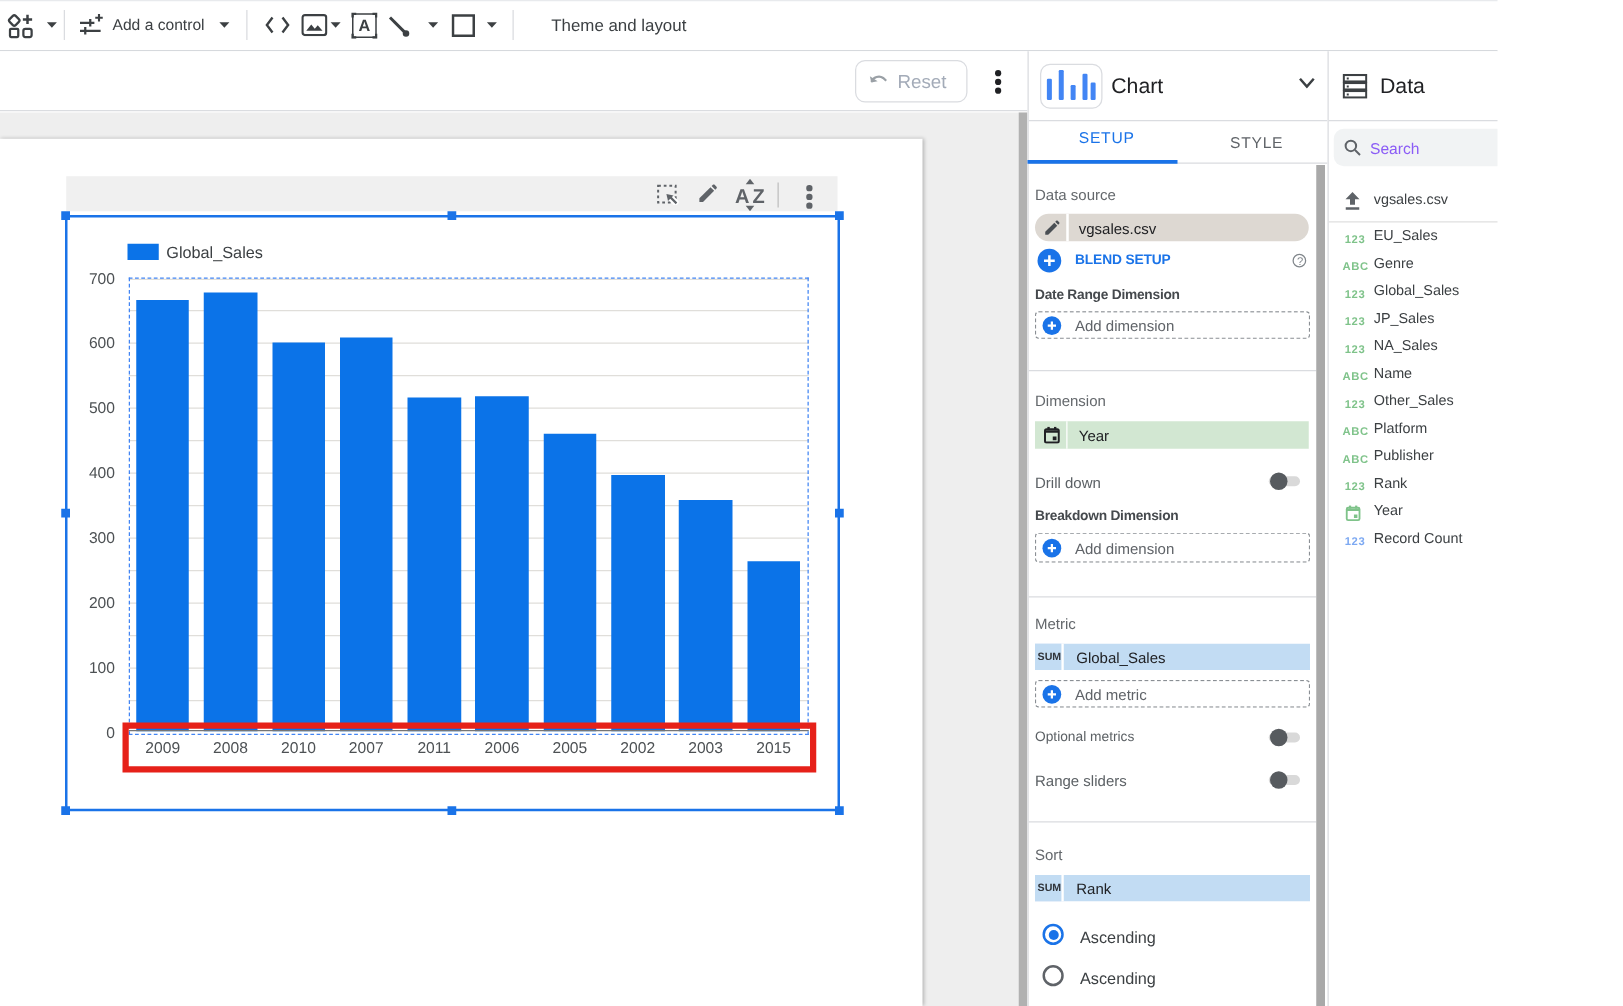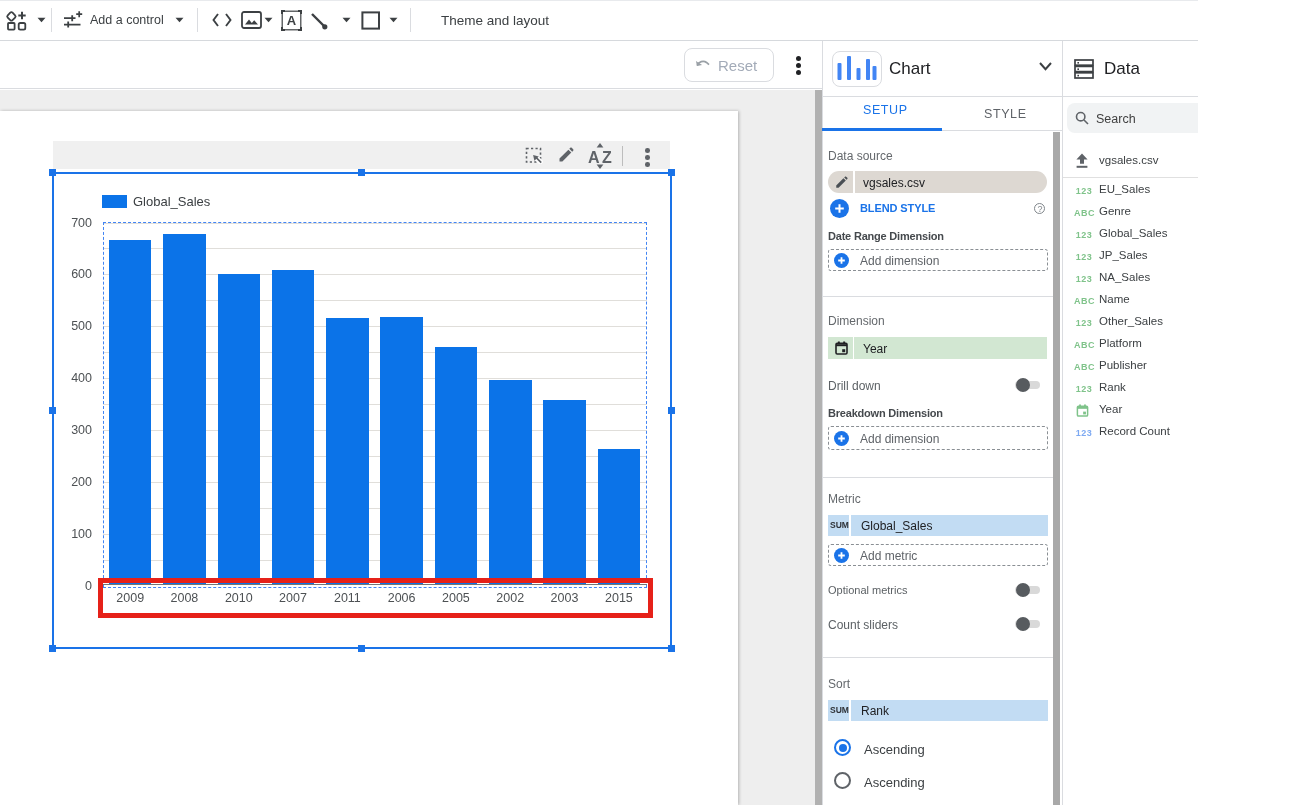--- a/index.html
+++ b/index.html
@@ -331,7 +331,7 @@
       <circle cx="5.7" cy="5.7" r="4.2" stroke="#5f6368" stroke-width="1.6"></circle>
       <path d="M9 9 L13 13" stroke="#5f6368" stroke-width="1.6"></path>
     </svg>
-    <div class="abs" style="left:1096px;top:111.5px;font-size:12.5px;color:#404040;text-align:center;">Search</div>
+    <div class="abs" style="left:1096px;top:111.5px;font-size:12.5px;color:#8b5cf6;text-align:center;">Search</div>
 
     <svg class="abs" style="left:1075px;top:153px;" width="14" height="15" viewBox="0 0 14 15">
       <path d="M7 0.5 L12.6 6.4 L9 6.4 L9 10.8 L5 10.8 L5 6.4 L1.4 6.4 Z" fill="#5f6368"></path>

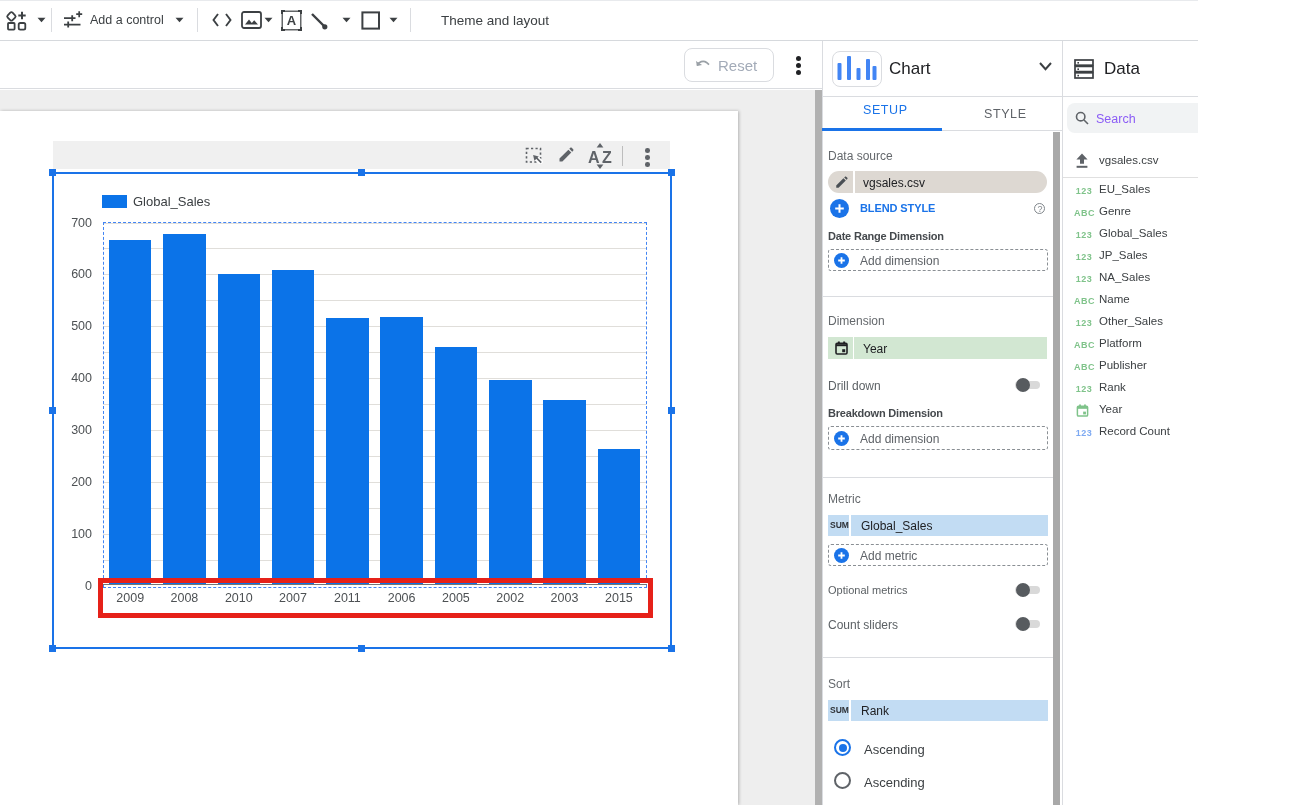--- a/index.html
+++ b/index.html
@@ -237,7 +237,7 @@
     <svg class="abs" style="left:830px;top:199px;" width="19" height="19" viewBox="0 0 19 19">
         <path d="M9.5 5.2v8.6M5.2 9.5h8.6" stroke="#fff" stroke-width="2"></path>
       </svg>
-    <div class="abs" style="left:860px;top:202px;font-size:11px;font-weight:bold;color:#1a73e8;letter-spacing:-0.1px;">BLEND STYLE</div>
+    <div class="abs" style="left:860px;top:202px;font-size:11px;font-weight:bold;color:#1a73e8;letter-spacing:-0.1px;">BLEND SETUP</div>
     <div class="abs" style="left:1034px;top:203px;width:11px;height:11px;border:1.3px solid #80868b;border-radius:50%;"></div>
     <div class="abs" style="left:1037.5px;top:204px;font-size:9px;color:#80868b;">?</div>
 

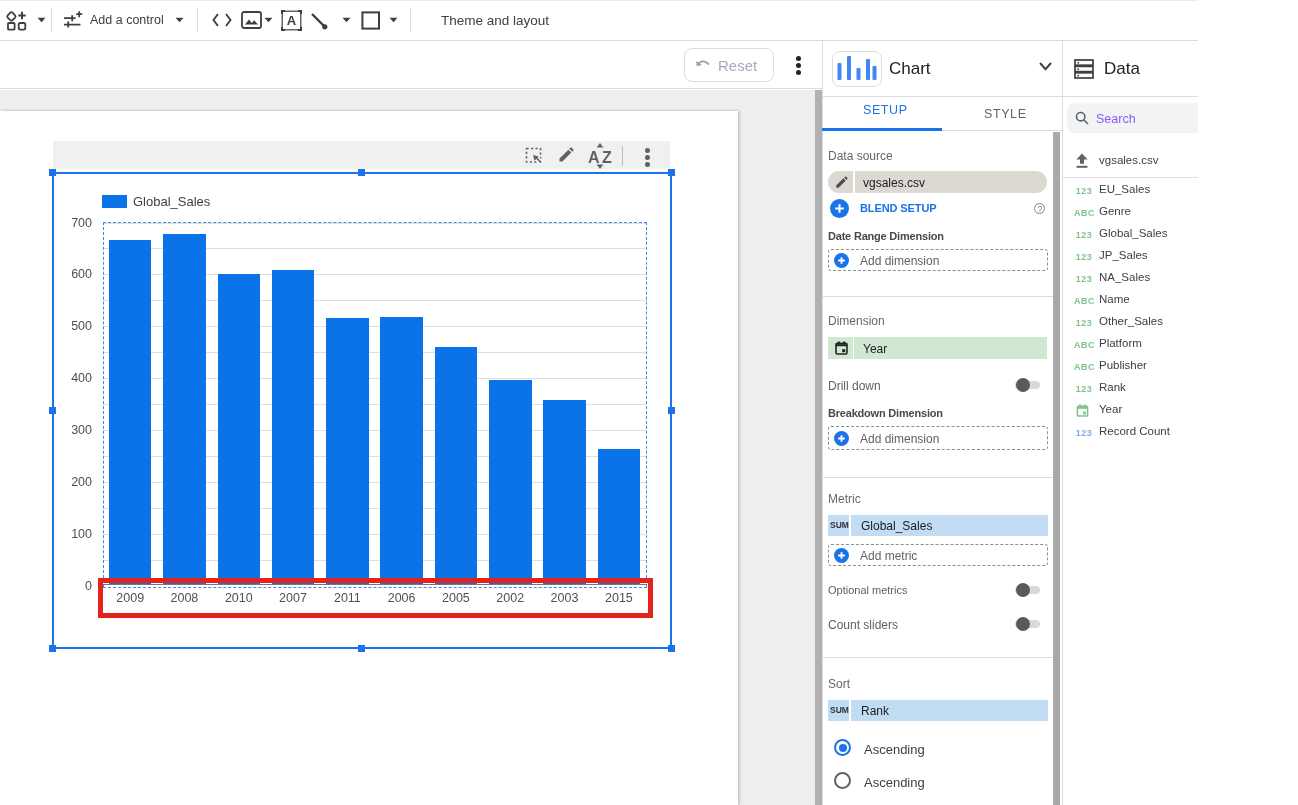--- a/index.html
+++ b/index.html
@@ -291,7 +291,7 @@
     <div class="abs" style="left:828px;top:584px;font-size:11px;color:#5c6165;">Optional metrics</div>
     <div class="abs" style="left:1015px;top:586px;width:25px;height:8px;border-radius:4px;background:#d9d9d9;"></div>
     <div class="abs" style="left:1015.5px;top:583px;width:14px;height:14px;border-radius:50%;background:#575b5f;"></div>
-    <div class="abs" style="left:828px;top:618px;font-size:12px;color:#5c6165;">Count sliders</div>
+    <div class="abs" style="left:828px;top:618px;font-size:12px;color:#5c6165;">Range sliders</div>
     <div class="abs" style="left:1015px;top:620px;width:25px;height:8px;border-radius:4px;background:#d9d9d9;"></div>
     <div class="abs" style="left:1015.5px;top:617px;width:14px;height:14px;border-radius:50%;background:#575b5f;"></div>
     <div class="abs" style="left:823px;top:657px;width:230px;height:1px;background:#dadce0;"></div>

